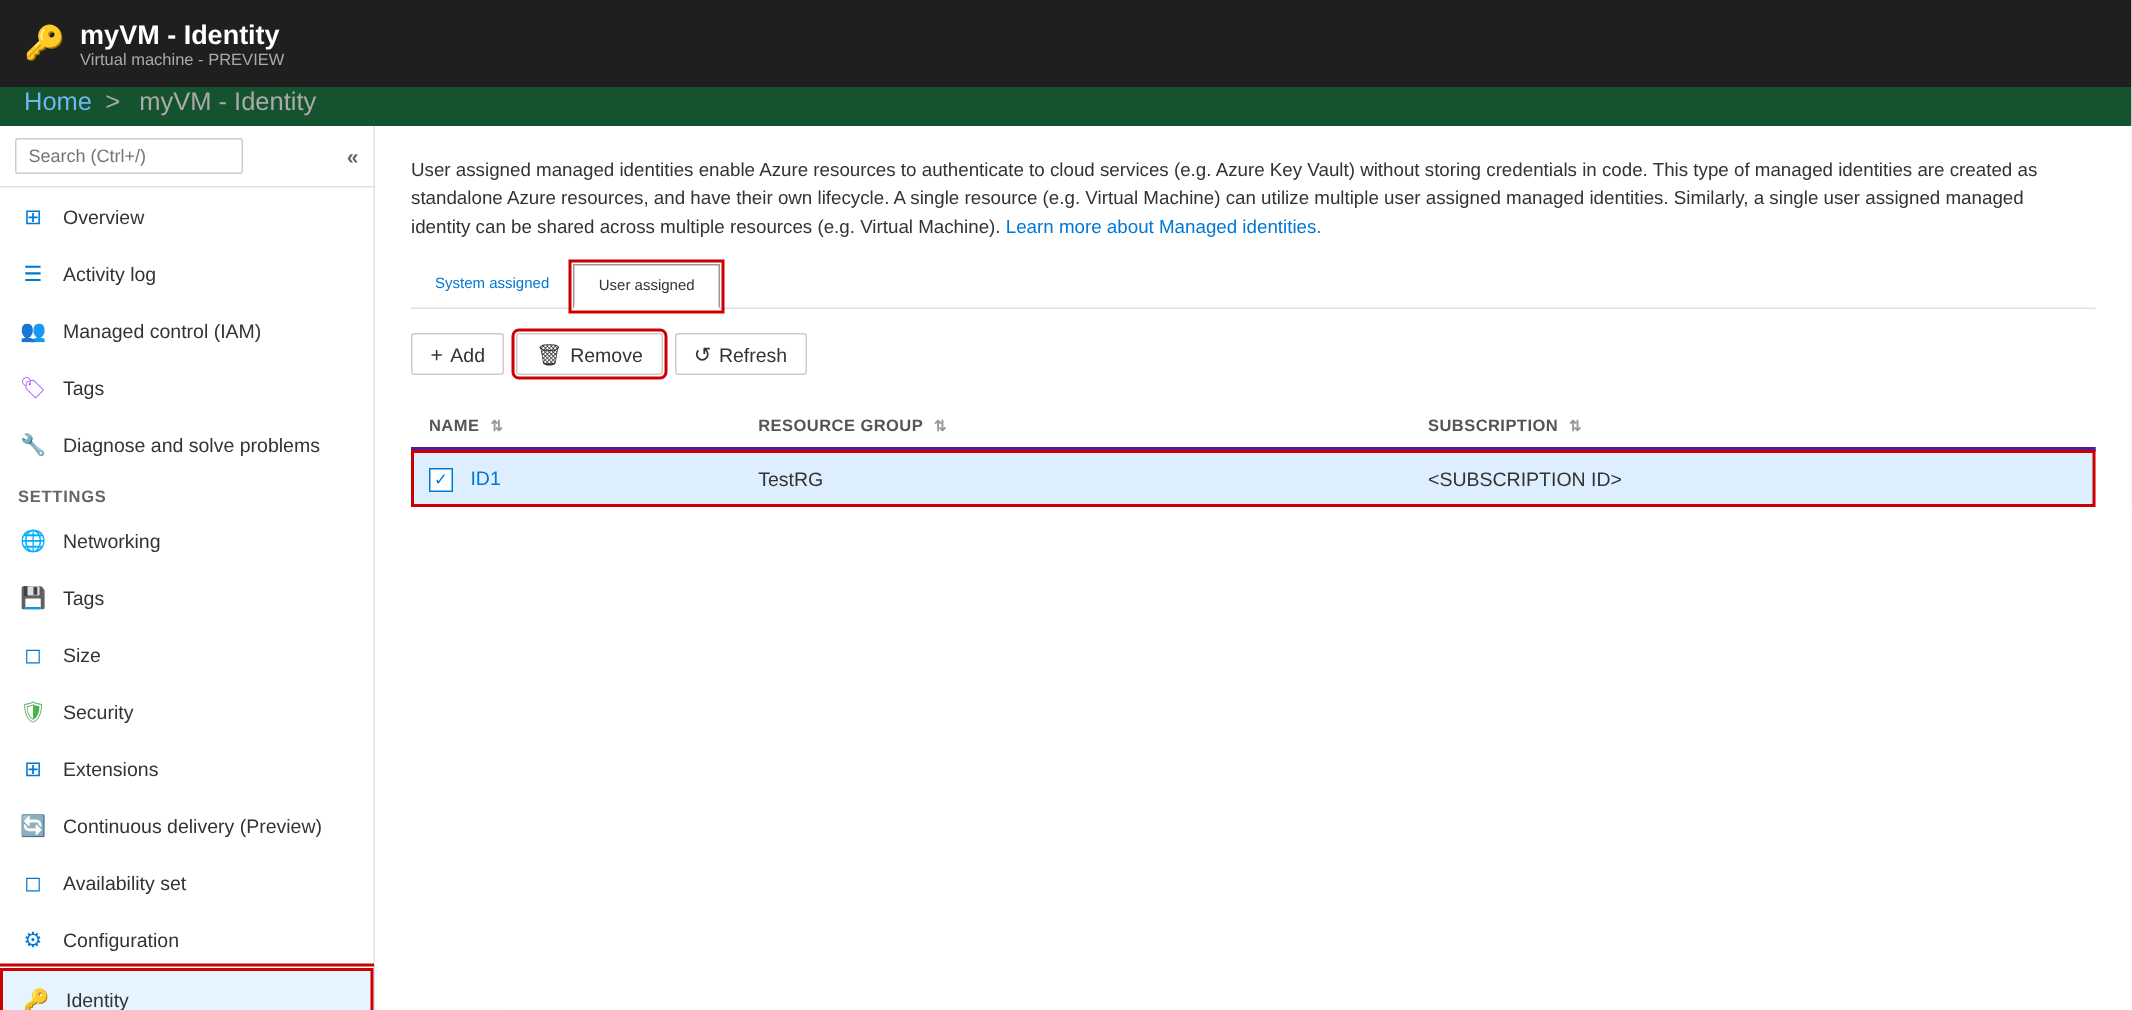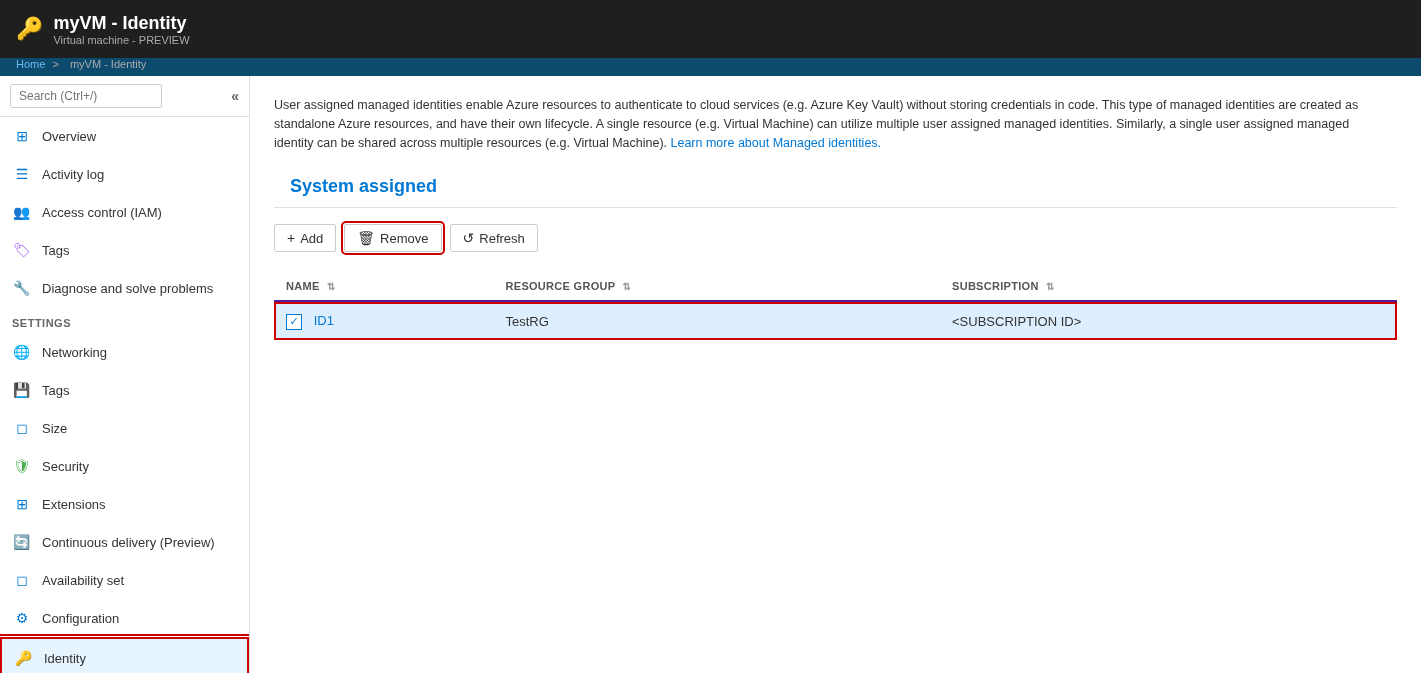--- a/index.html
+++ b/index.html
@@ -26,9 +26,9 @@
 
     
     .breadcrumb {
-      background: #0c4a6e;
+      background: #14532d;
       padding: 0 16px 6px 16px;
-      font-size: 11px;
+      font-size: 17px;
       color: #aaa;
       flex-shrink: 0;
     }

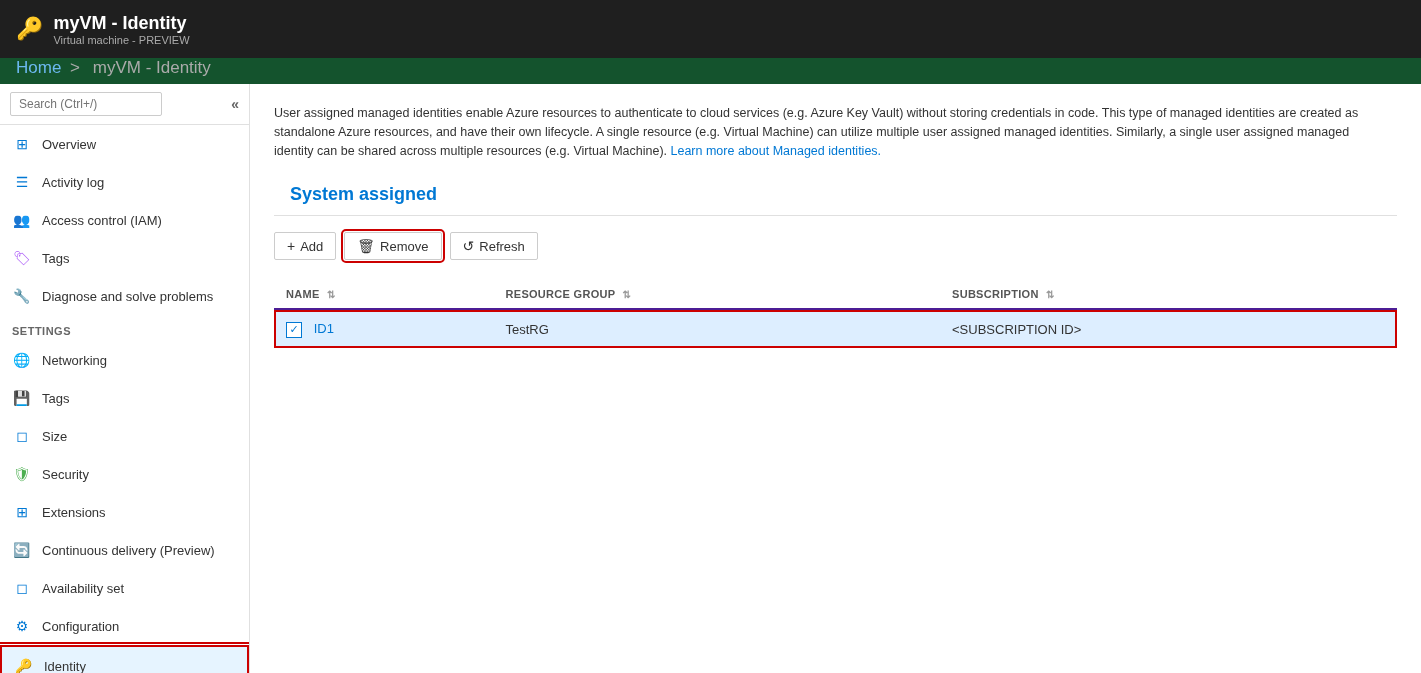--- a/index.html
+++ b/index.html
@@ -135,12 +135,11 @@
     .tab {
       padding: 8px 16px;
       cursor: pointer;
-      font-size: 18px;
+      font-size: 10px;
       color: #0078d4;
       border: none;
       background: none;
       border-bottom: 2px solid transparent;
-      font-weight: bold;
     }
     .tab.active {
       color: #333;

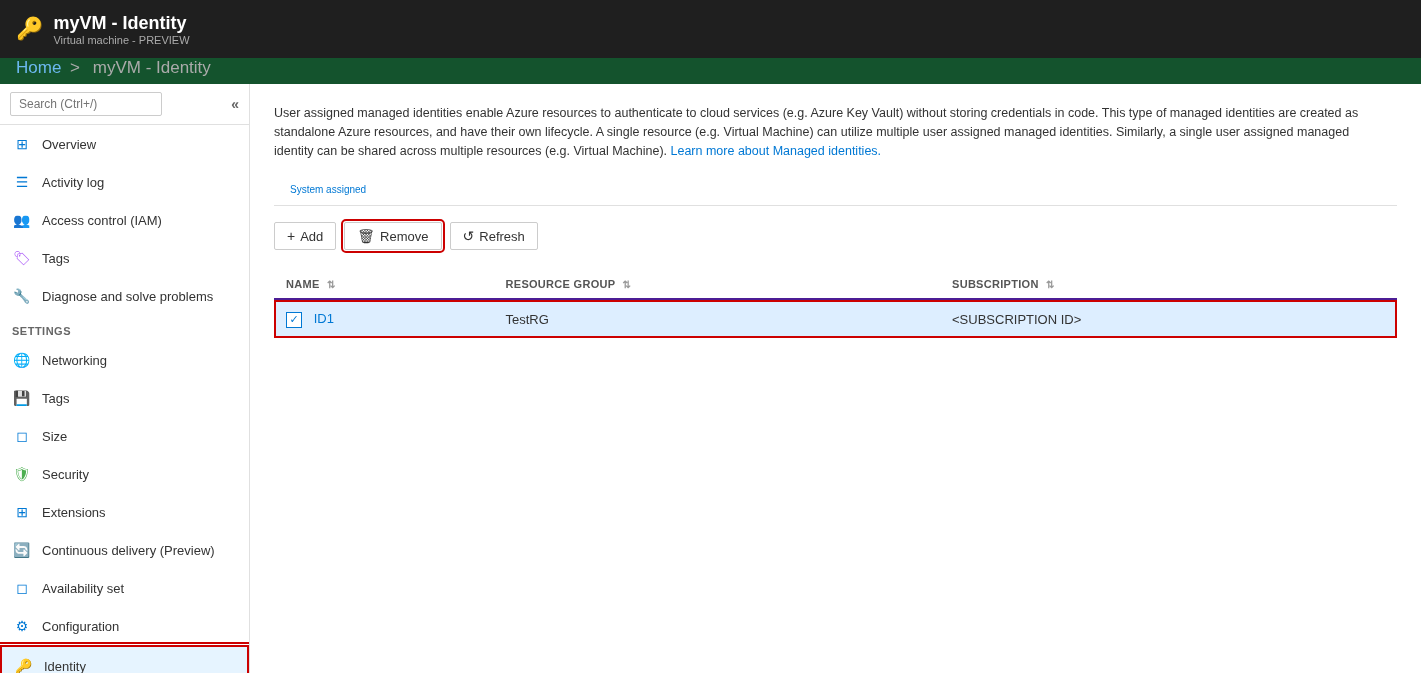--- a/index.html
+++ b/index.html
@@ -309,6 +309,7 @@
 
     <div class="tabs">
       <button class="tab">System assigned</button>
+      <button class="tab active tab-highlight" style="outline: 2px solid #c00; outline-offset: 1px;">User assigned</button>
     </div>
 
     <div class="toolbar">

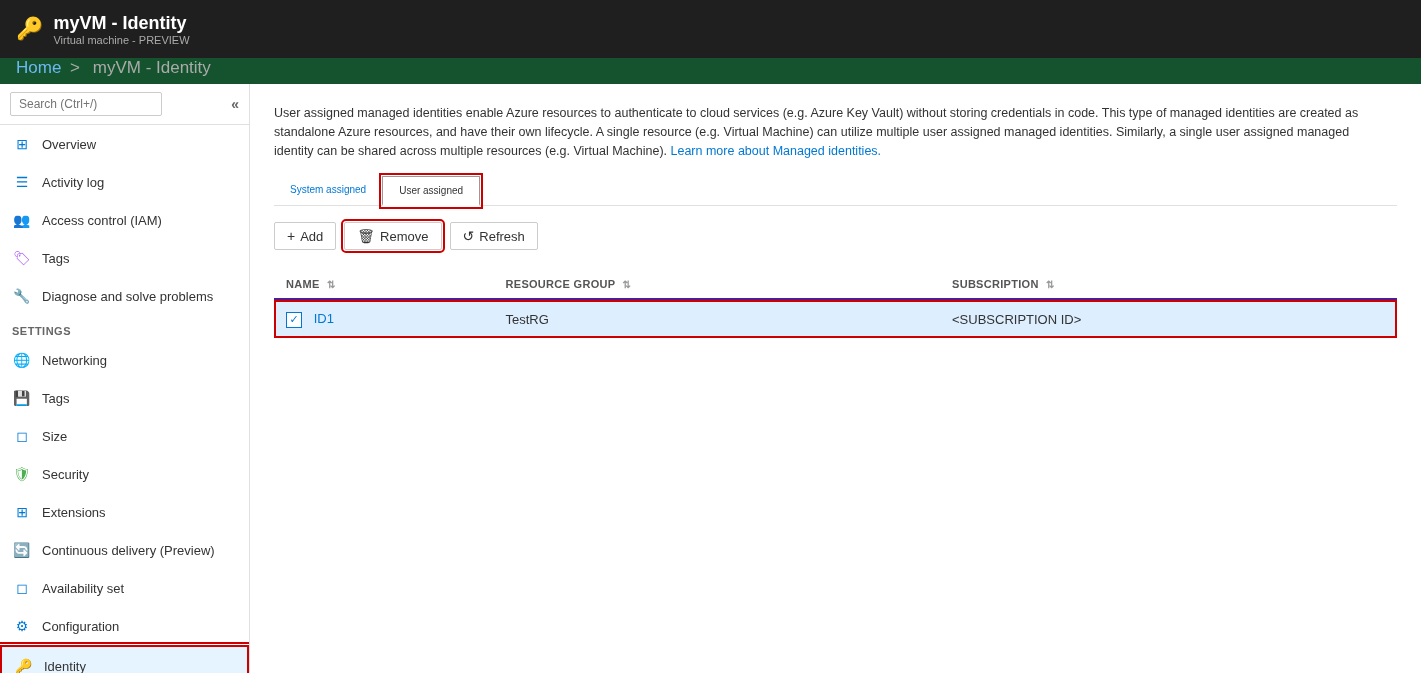--- a/index.html
+++ b/index.html
@@ -249,7 +249,7 @@
       </div>
       <div class="sidebar-item">
         <span class="sidebar-icon" style="color:#0078d4;">👥</span>
-        <span>Access control (IAM)</span>
+        <span>Managed control (IAM)</span>
       </div>
       <div class="sidebar-item">
         <span class="sidebar-icon" style="color:#a855f7;">🏷</span>

